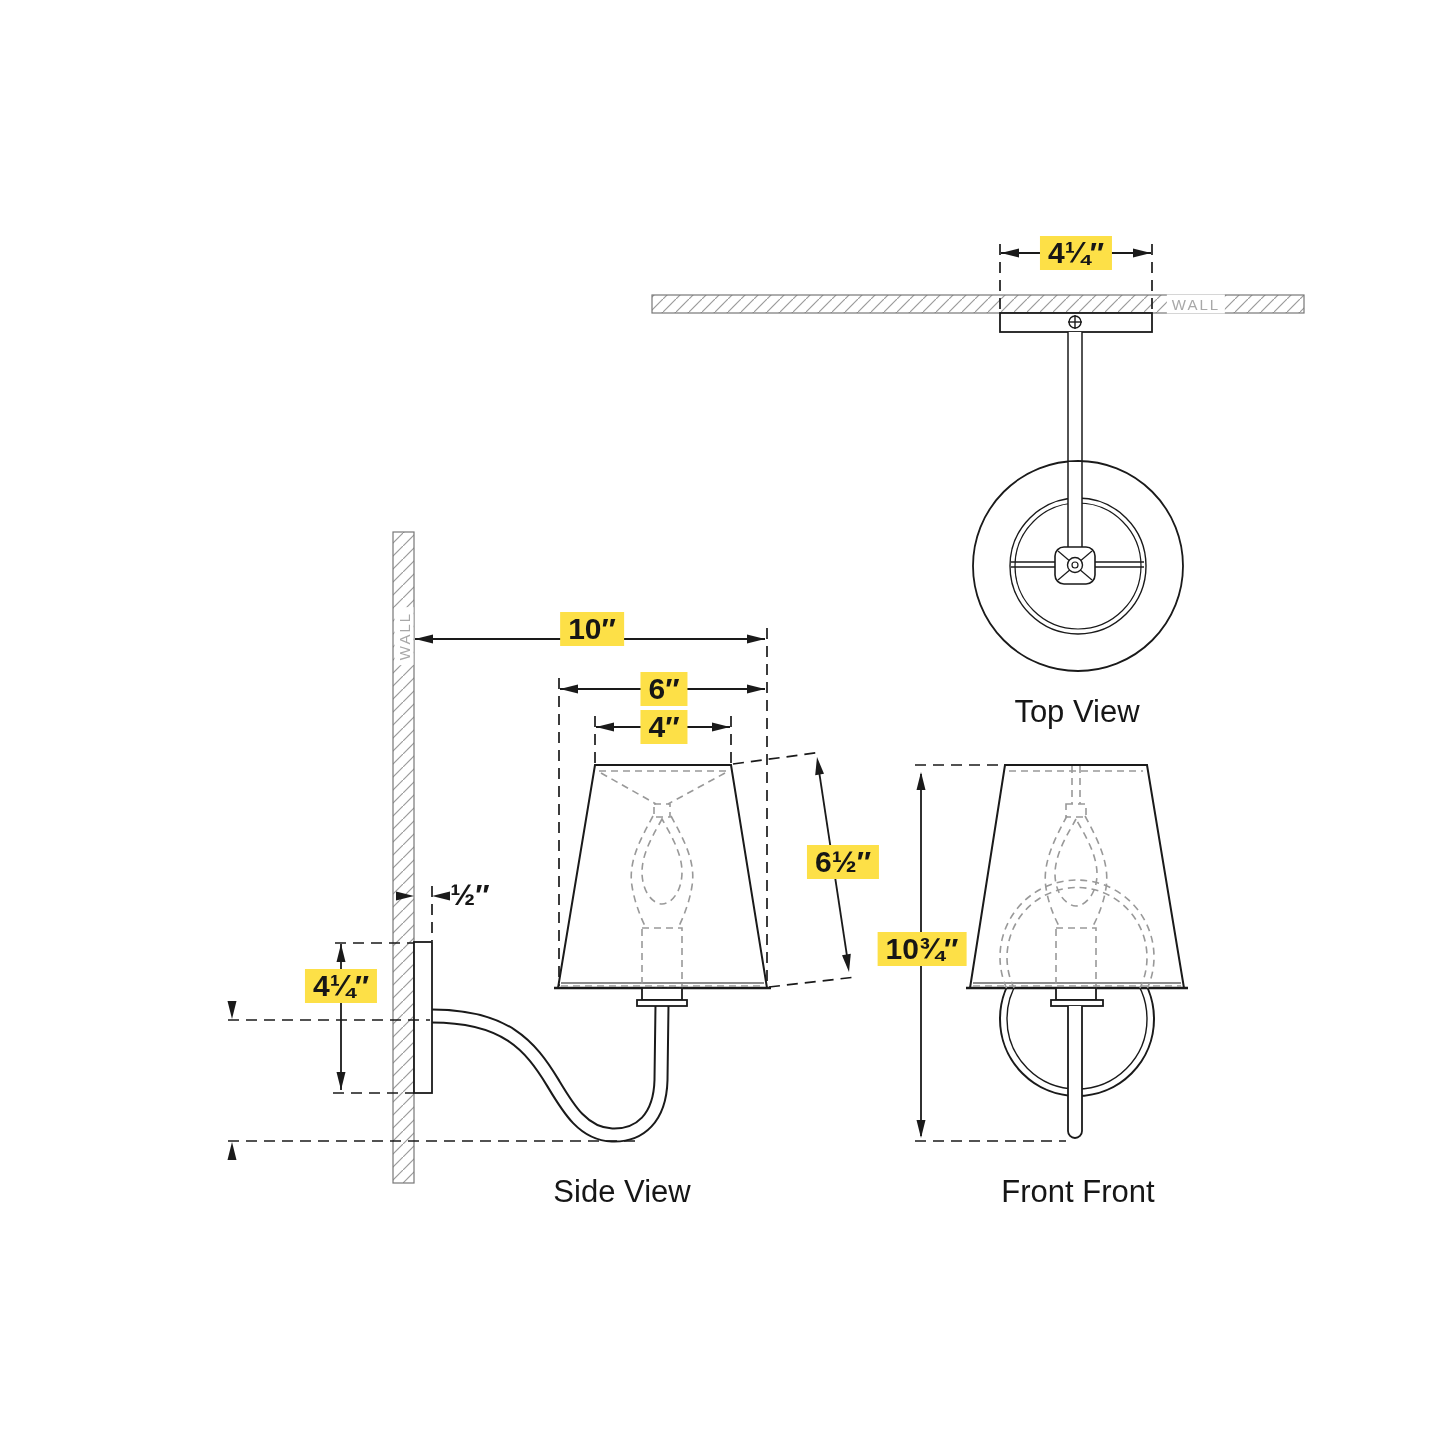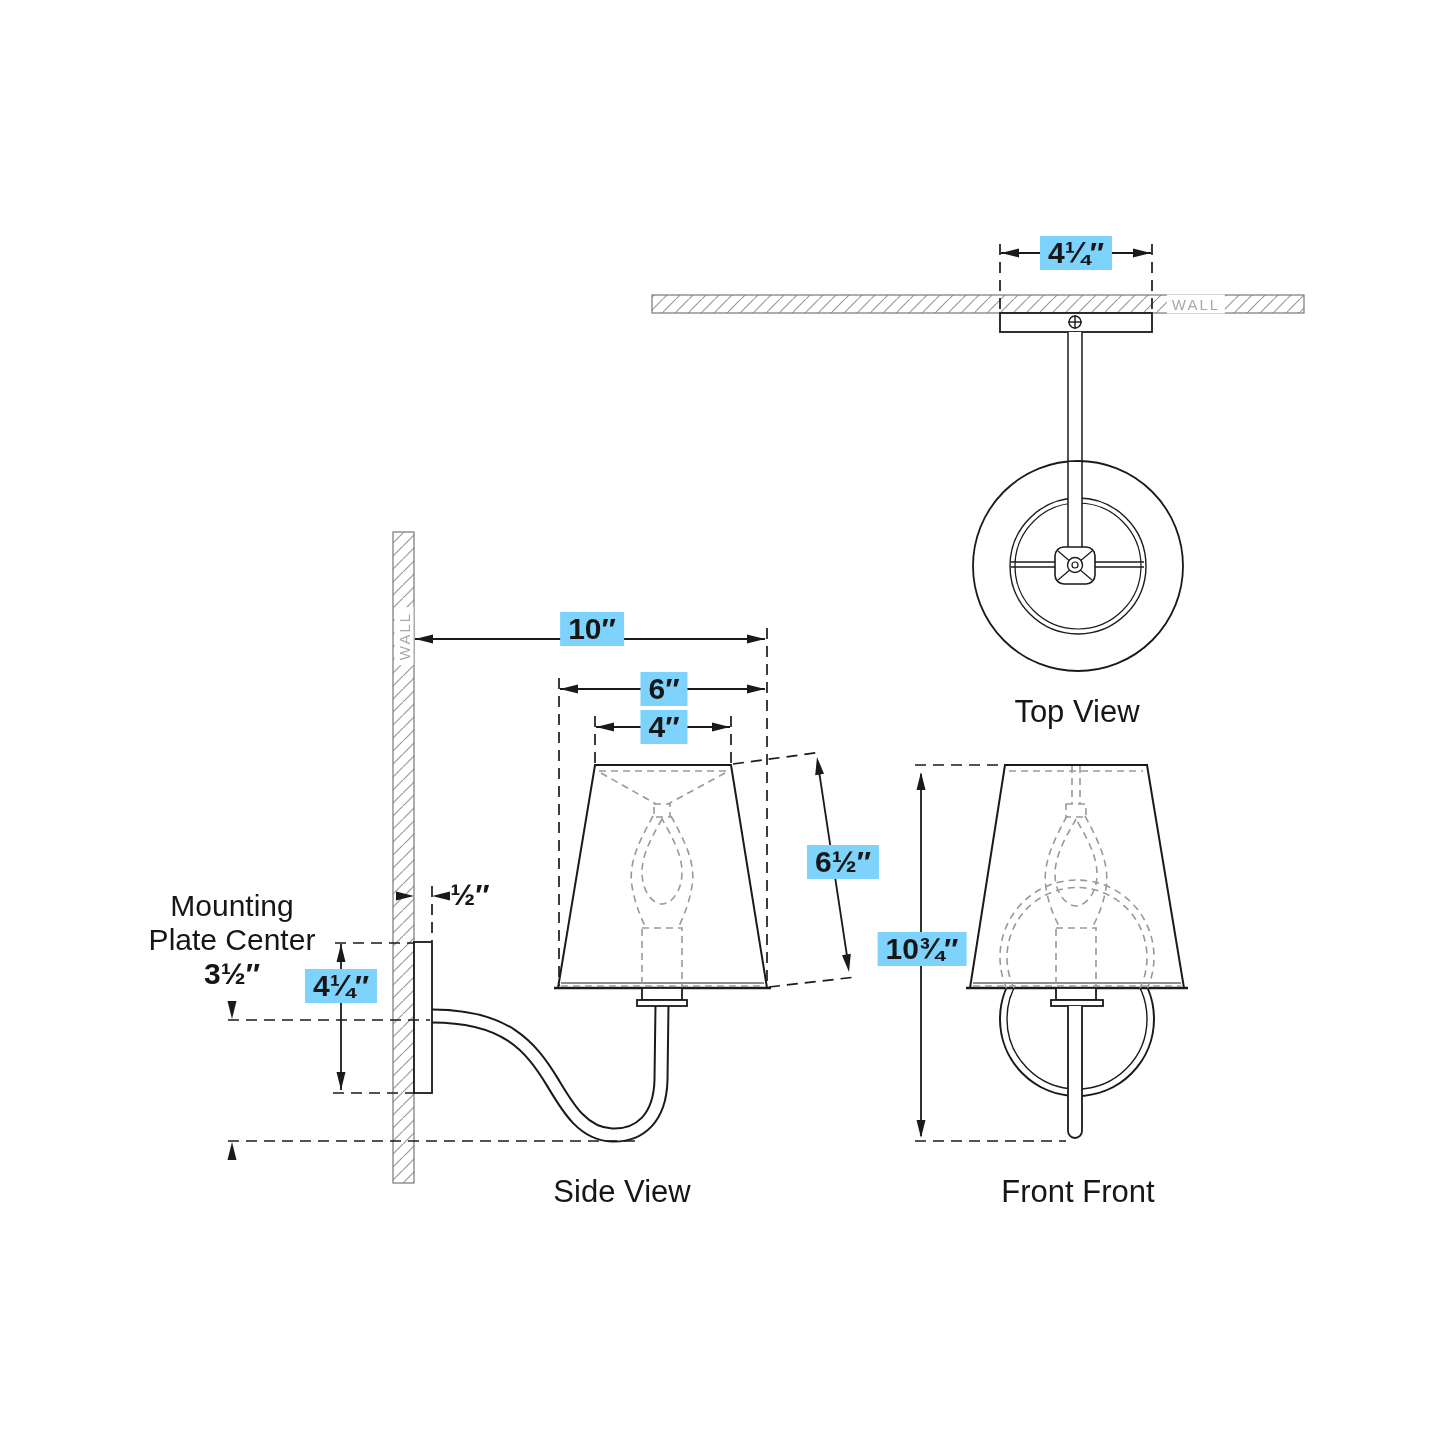--- a/index.html
+++ b/index.html
@@ -8,7 +8,7 @@
   .stage svg{position:absolute;left:0;top:0;}
   .lbl{position:absolute;transform:translate(-50%,-50%);font-size:30px;font-weight:700;
        white-space:nowrap;color:#161616;letter-spacing:0px;}
-  .lbl.bg{background:#7dd3fc;padding:0 8px;}
+  .lbl.bg{background:#fde047;padding:0 8px;}
   .cap{position:absolute;transform:translate(-50%,-50%);font-size:31px;font-weight:400;
        white-space:nowrap;color:#161616;}
   .note{position:absolute;transform:translate(-50%,-50%);font-size:30px;font-weight:400;

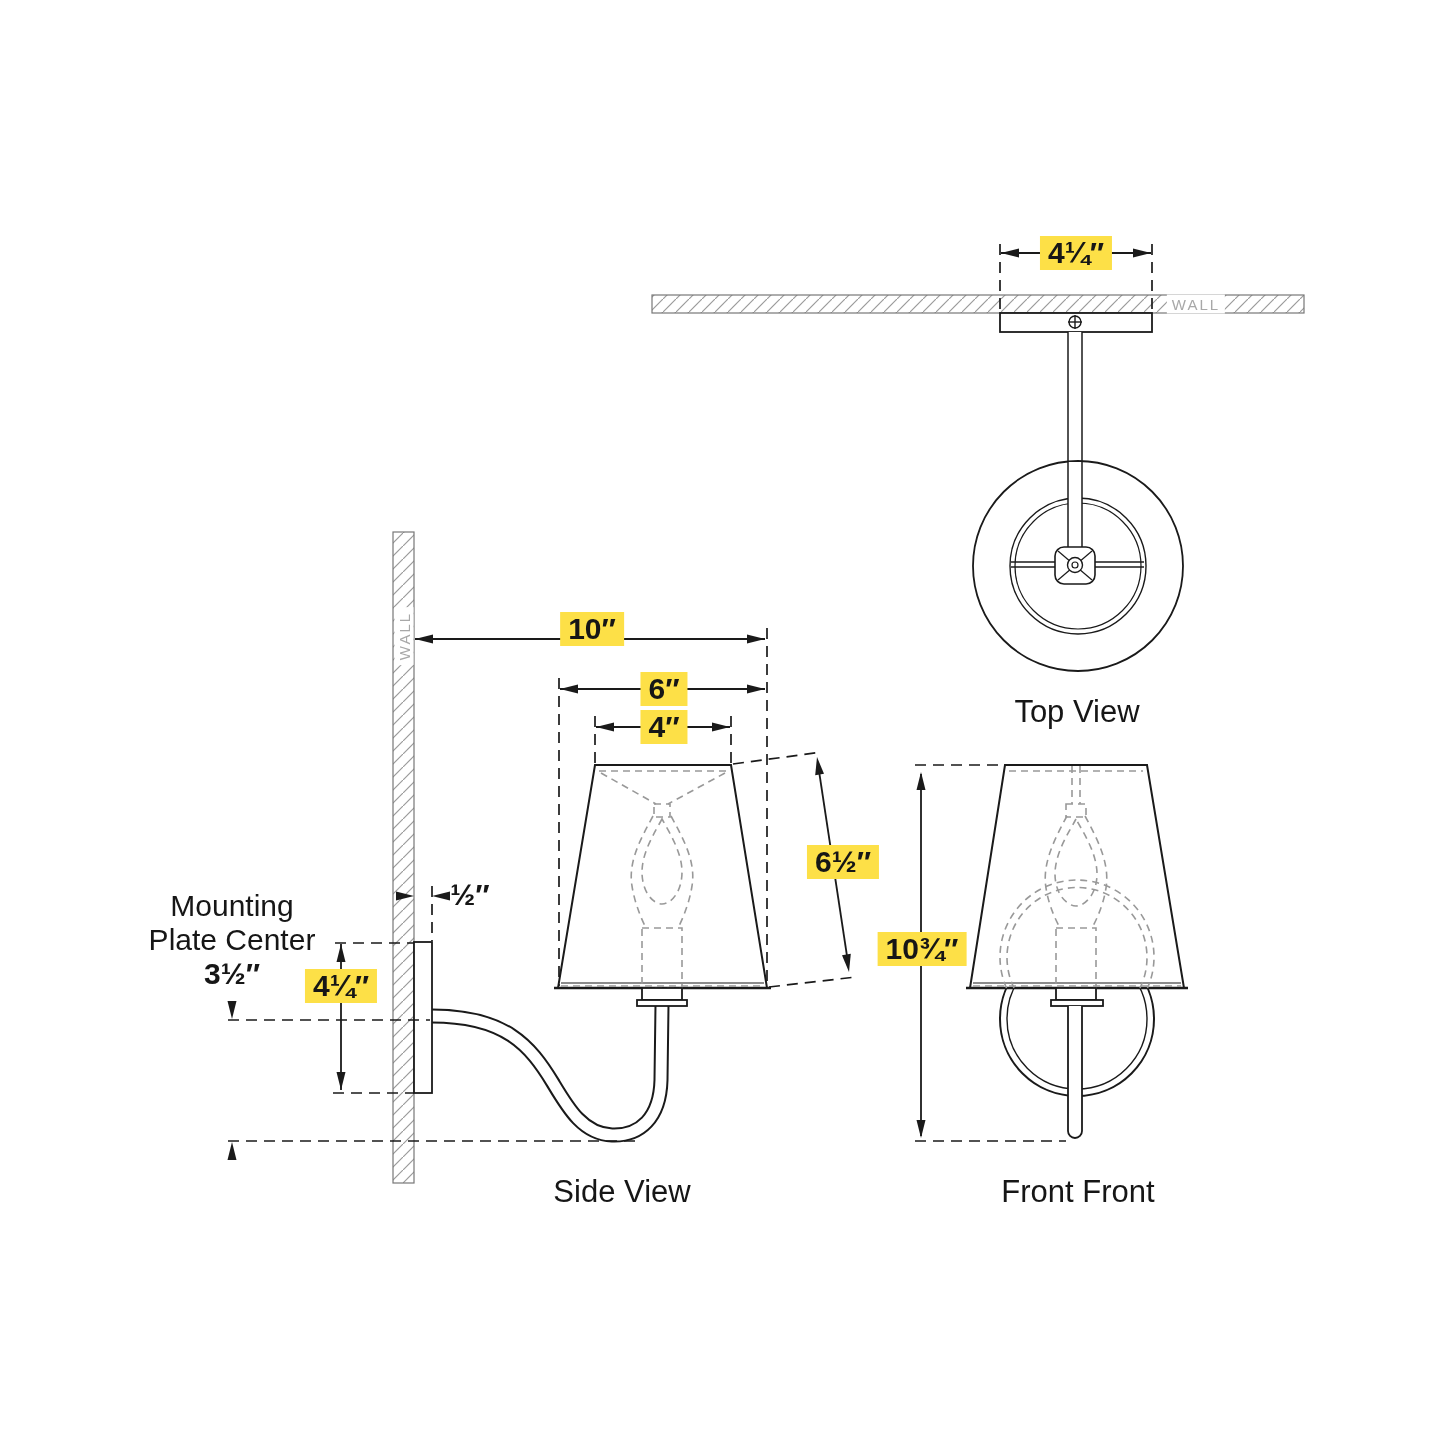--- a/index.html
+++ b/index.html
@@ -208,11 +208,6 @@
   <div class="lbl bg" style="left:833px;top:862px;margin-left:10px;">6½″</div>
   <div class="lbl" style="left:470px;top:895px;">½″</div>
   <div class="lbl bg" style="left:341px;top:986px;">4¼″</div>
-  <div class="note" style="left:232px;top:940px;">
-    <div>Mounting</div>
-    <div>Plate Center</div>
-    <div class="dim3">3½″</div>
-  </div>
   <div class="cap" style="left:622px;top:1192px;">Side View</div>
 
   <div class="lbl bg" style="left:922px;top:949px;">10¾″</div>

